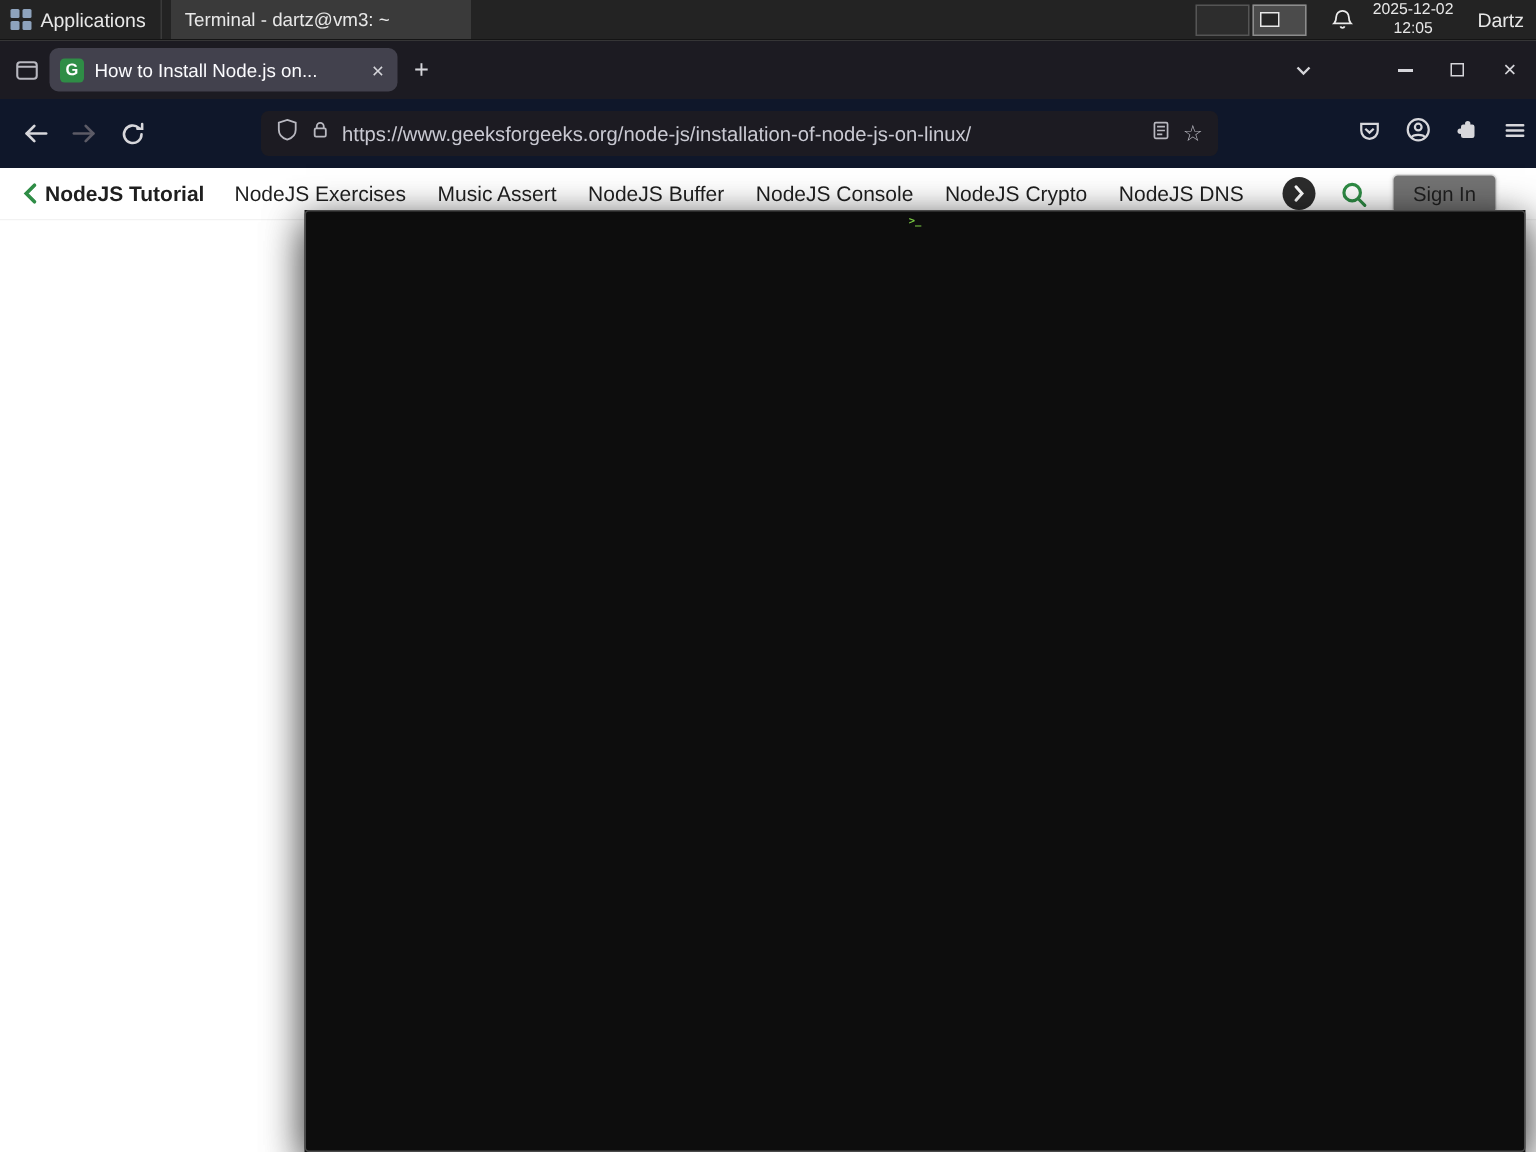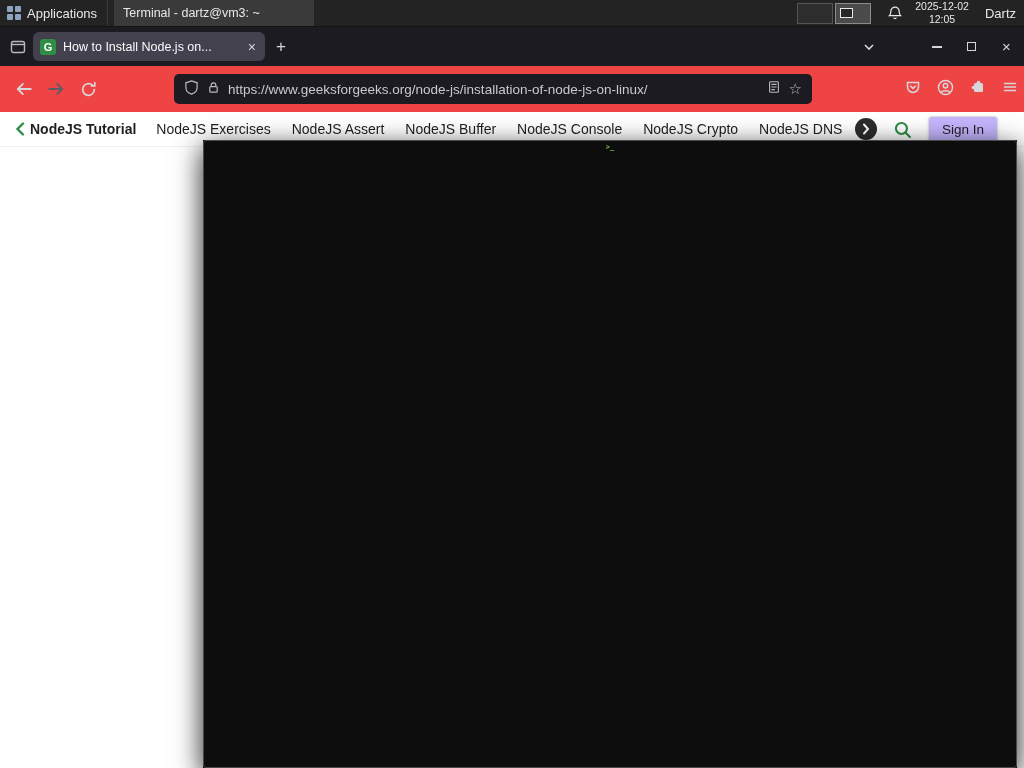--- a/index.html
+++ b/index.html
@@ -52,7 +52,7 @@
   .min-bar{width:10px;height:2px;background:#d5d5da;display:block;}
   .max-box{width:9px;height:9px;border:1.6px solid #d5d5da;display:block;}
 
-  .navbar{height:46px;background:#ef4444;display:flex;align-items:center;position:relative;
+  .navbar{height:46px;background:#0f172a;display:flex;align-items:center;position:relative;
           padding-left:8px;flex:0 0 46px;}
   .nav-btn{width:32px;height:32px;display:flex;align-items:center;justify-content:center;}
   .urlbar{position:absolute;left:174px;top:8px;width:638px;height:30px;background:#1c1b22;

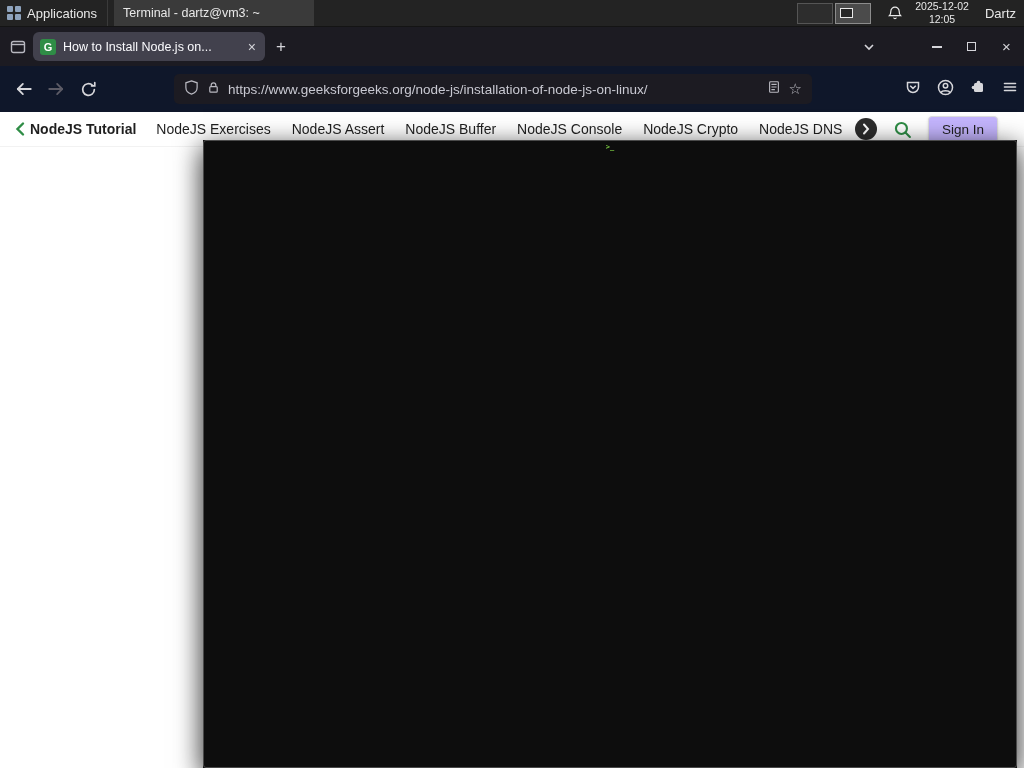--- a/index.html
+++ b/index.html
@@ -254,7 +254,7 @@
       <span class="sn-first">NodeJS Tutorial</span>
       <div class="sn-items" id="sn-items">
           <span class="sn-item">NodeJS Exercises</span>
-          <span class="sn-item">NodeJS Assert</span>
+          <span class="sn-item">Music Assert</span>
           <span class="sn-item">NodeJS Buffer</span>
           <span class="sn-item">NodeJS Console</span>
           <span class="sn-item">NodeJS Crypto</span>

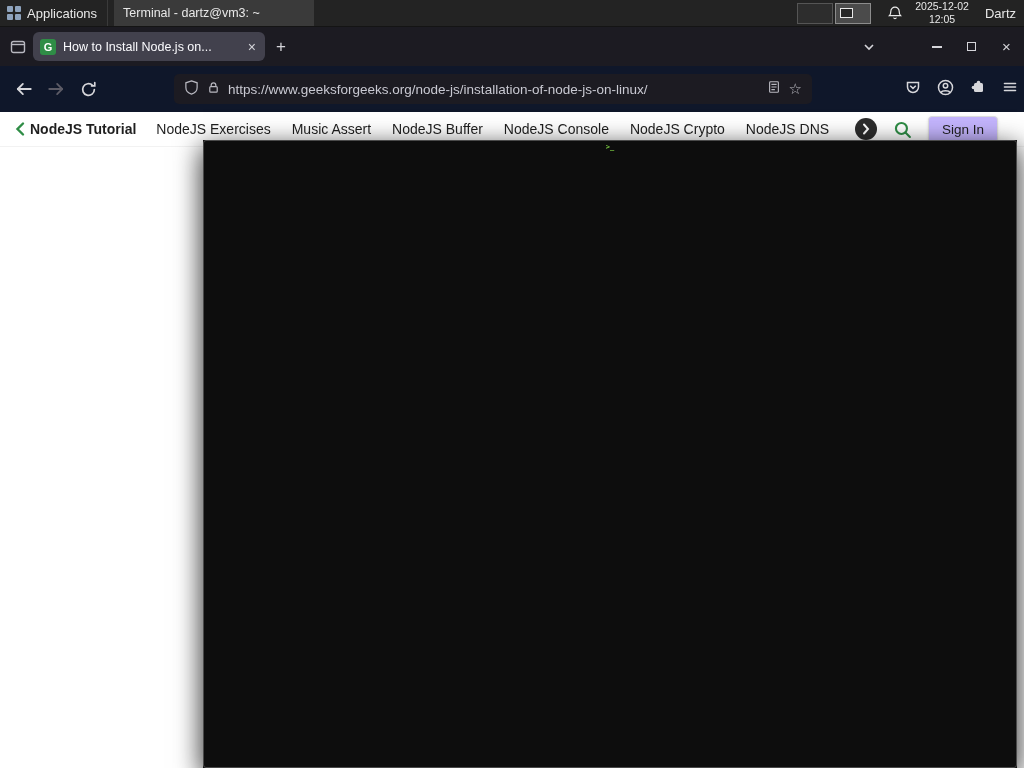--- a/index.html
+++ b/index.html
@@ -71,7 +71,7 @@
   .sn-circle{width:22px;height:22px;border-radius:50%;background:#2d2d2d;display:flex;
              align-items:center;justify-content:center;flex:0 0 22px;}
   .sn-search{display:flex;align-items:center;}
-  .sn-signin{border:1px solid #ddd;border-radius:4px;padding:5px 13px;background:#c4b5fd;
+  .sn-signin{border:1px solid #ddd;border-radius:4px;padding:5px 13px;background:#737373;
              box-shadow:0 1px 3px rgba(0,0,0,.12);font-size:13.5px;white-space:nowrap;}
   .page{flex:1;background:#fff;}
 

